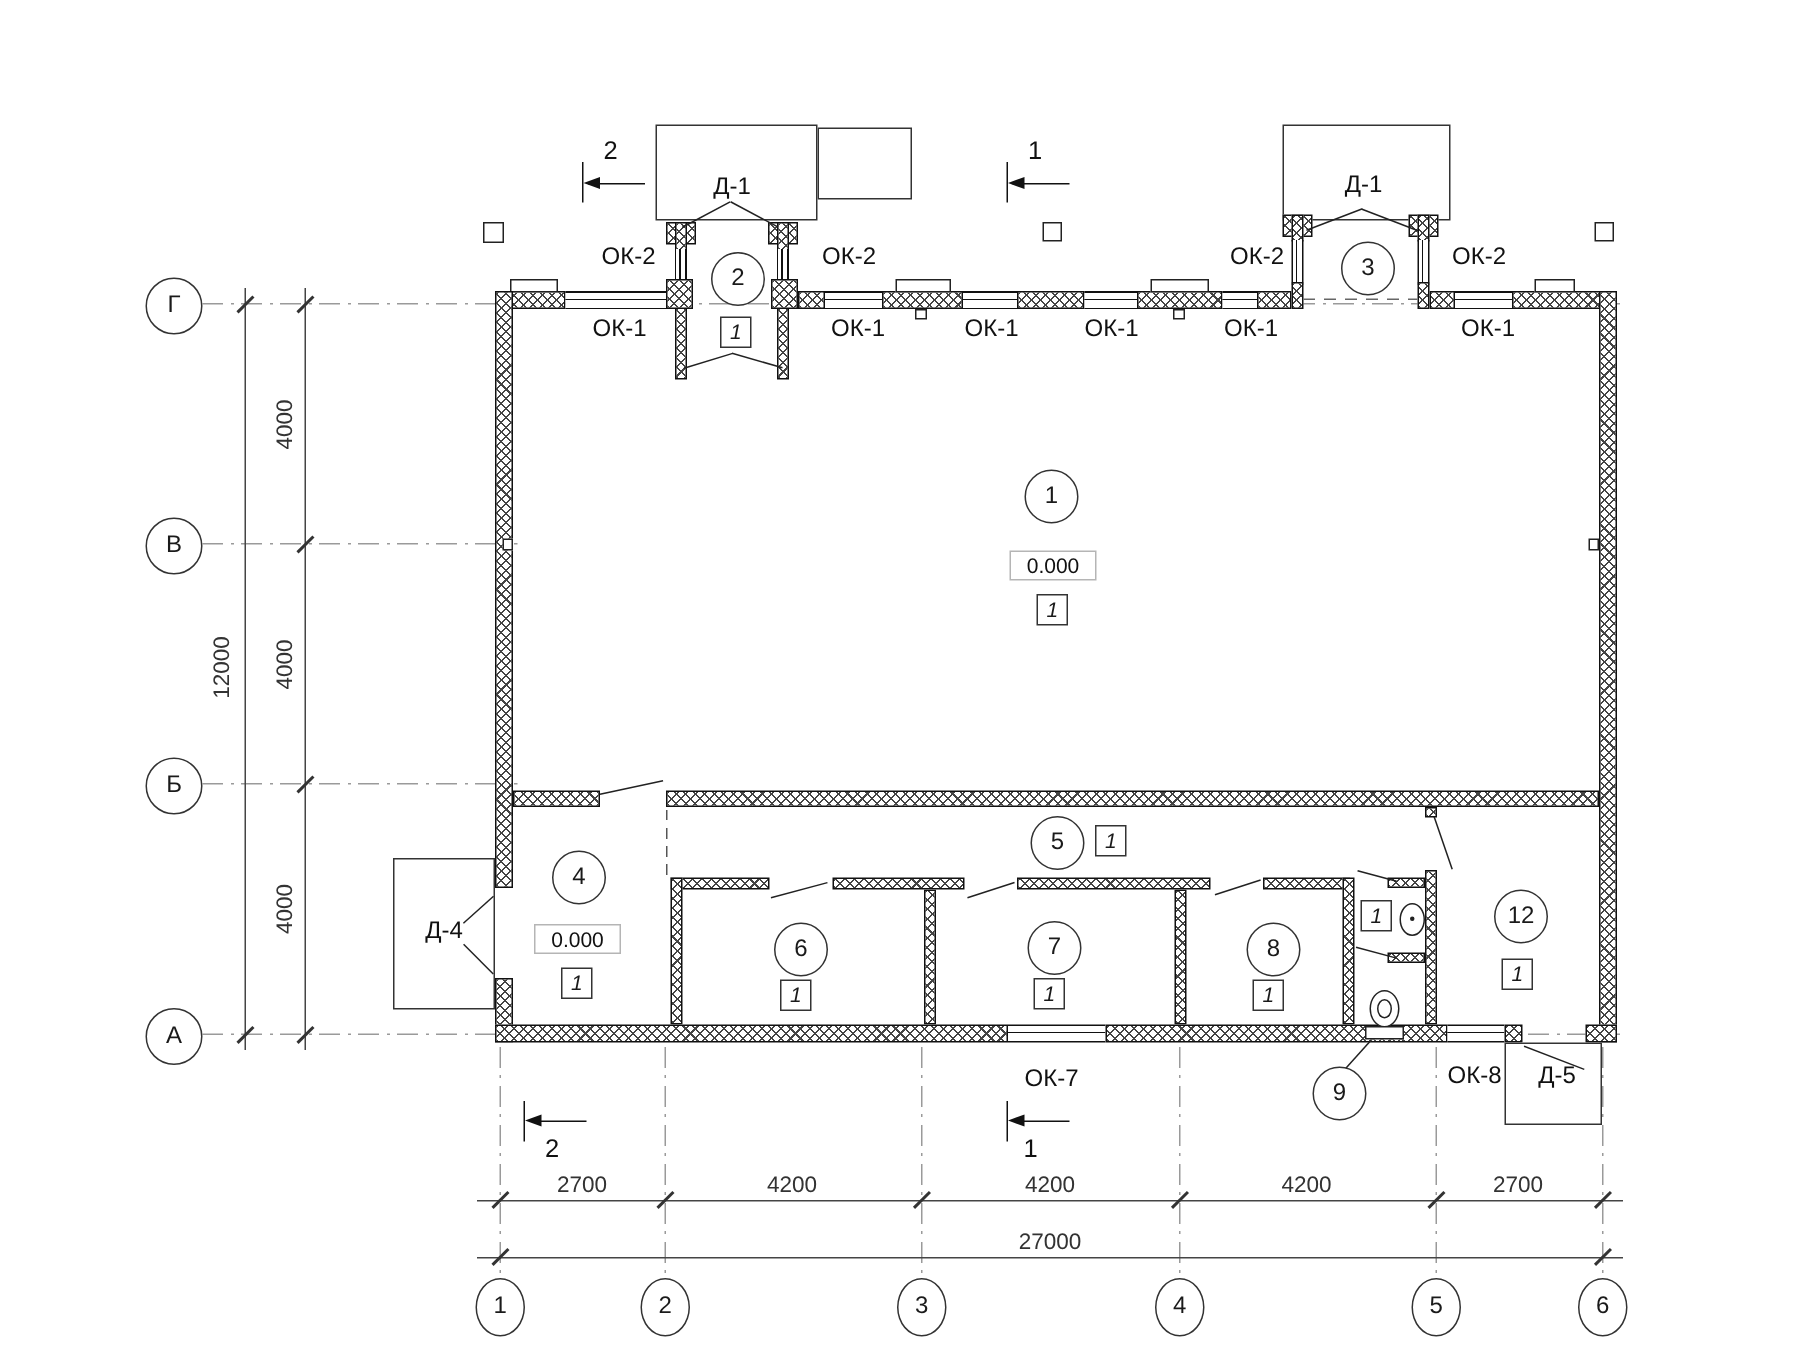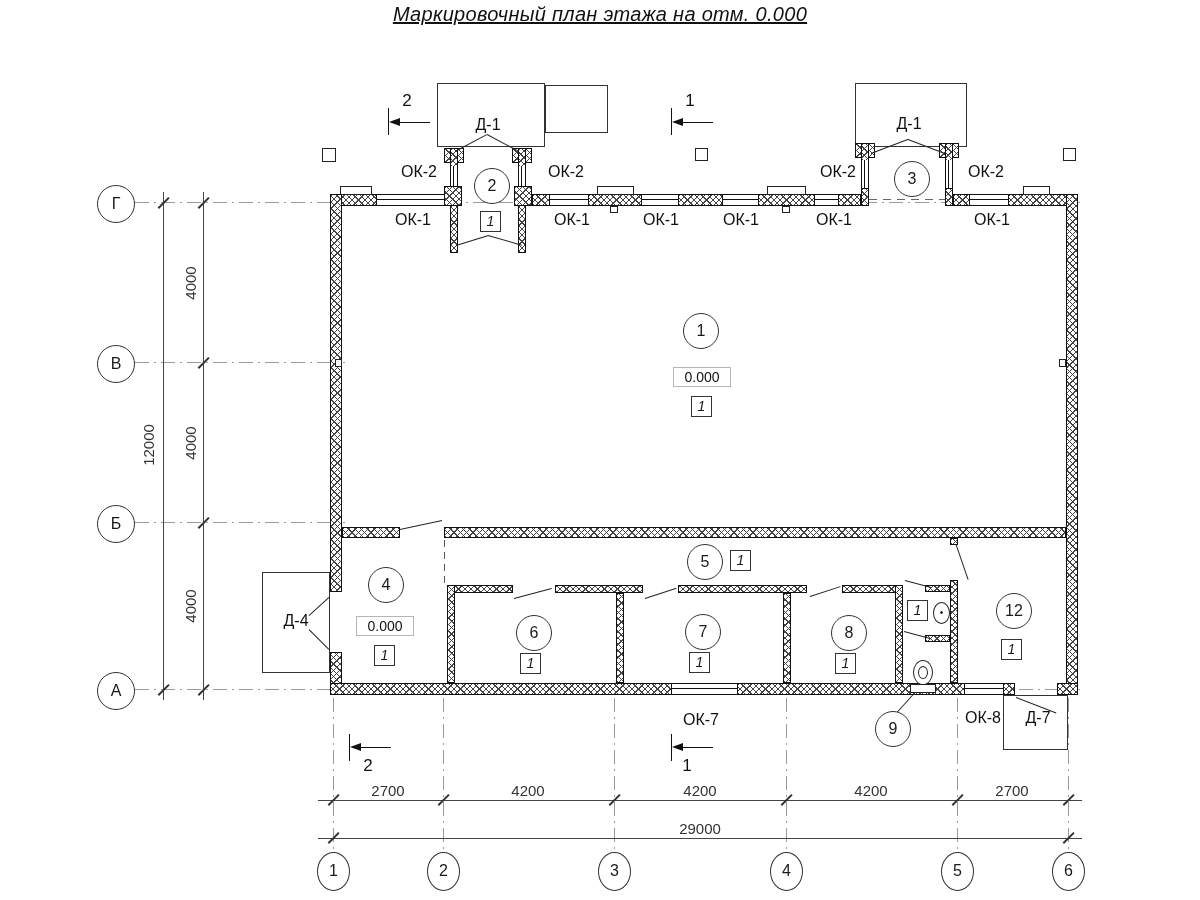--- a/index.html
+++ b/index.html
@@ -51,7 +51,6 @@
 
 <div class="sheet">
 
-  <div class="title">Маркировочный план этажа на отм. 0.000</div>
 
   <div class="dashdot-h" style="left:135px;top:202px;width:945px"></div>
   <div class="dashdot-h" style="left:135px;top:362px;width:210px"></div>

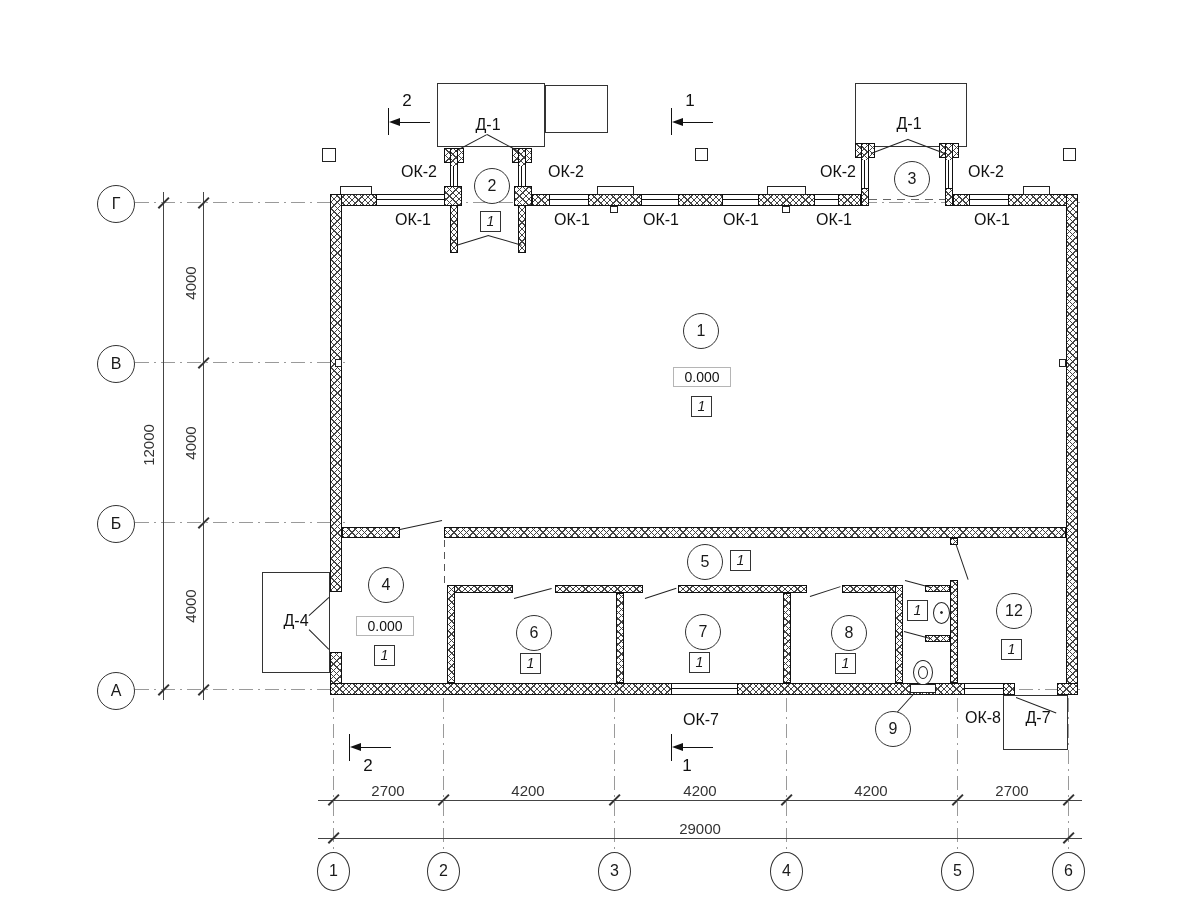--- a/index.html
+++ b/index.html
@@ -206,7 +206,7 @@
   <div class="ctr lbl" style="left:488px;top:125px">Д-1</div>
   <div class="ctr lbl" style="left:909px;top:124px">Д-1</div>
   <div class="ctr lbl" style="left:296px;top:621px">Д-4</div>
-  <div class="ctr lbl" style="left:1038px;top:718px">Д-7</div>
+  <div class="ctr lbl" style="left:1038px;top:718px">Д-5</div>
 
   <div class="circle" style="left:683px;top:313px"><span>1</span></div>
   <div class="elev" style="left:673px;top:367px">0.000</div>

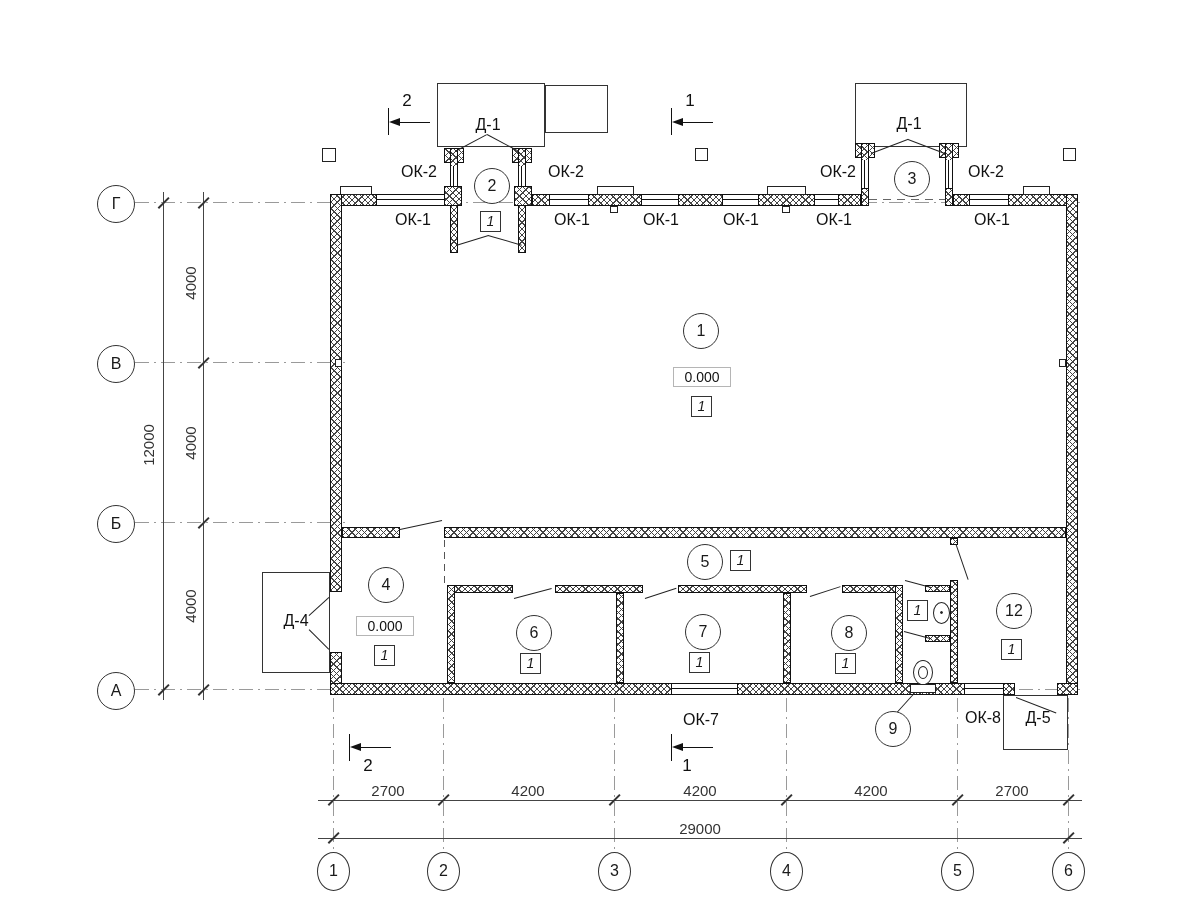--- a/index.html
+++ b/index.html
@@ -254,7 +254,7 @@
   <div class="ctr dim" style="left:700px;top:790px">4200</div>
   <div class="ctr dim" style="left:871px;top:790px">4200</div>
   <div class="ctr dim" style="left:1012px;top:790px">2700</div>
-  <div class="ctr dim" style="left:700px;top:828px">29000</div>
+  <div class="ctr dim" style="left:700px;top:828px">27000</div>
 
   <div class="vline" style="left:163px;top:192px;height:508px"></div>
   <div class="vline" style="left:203px;top:192px;height:508px"></div>

